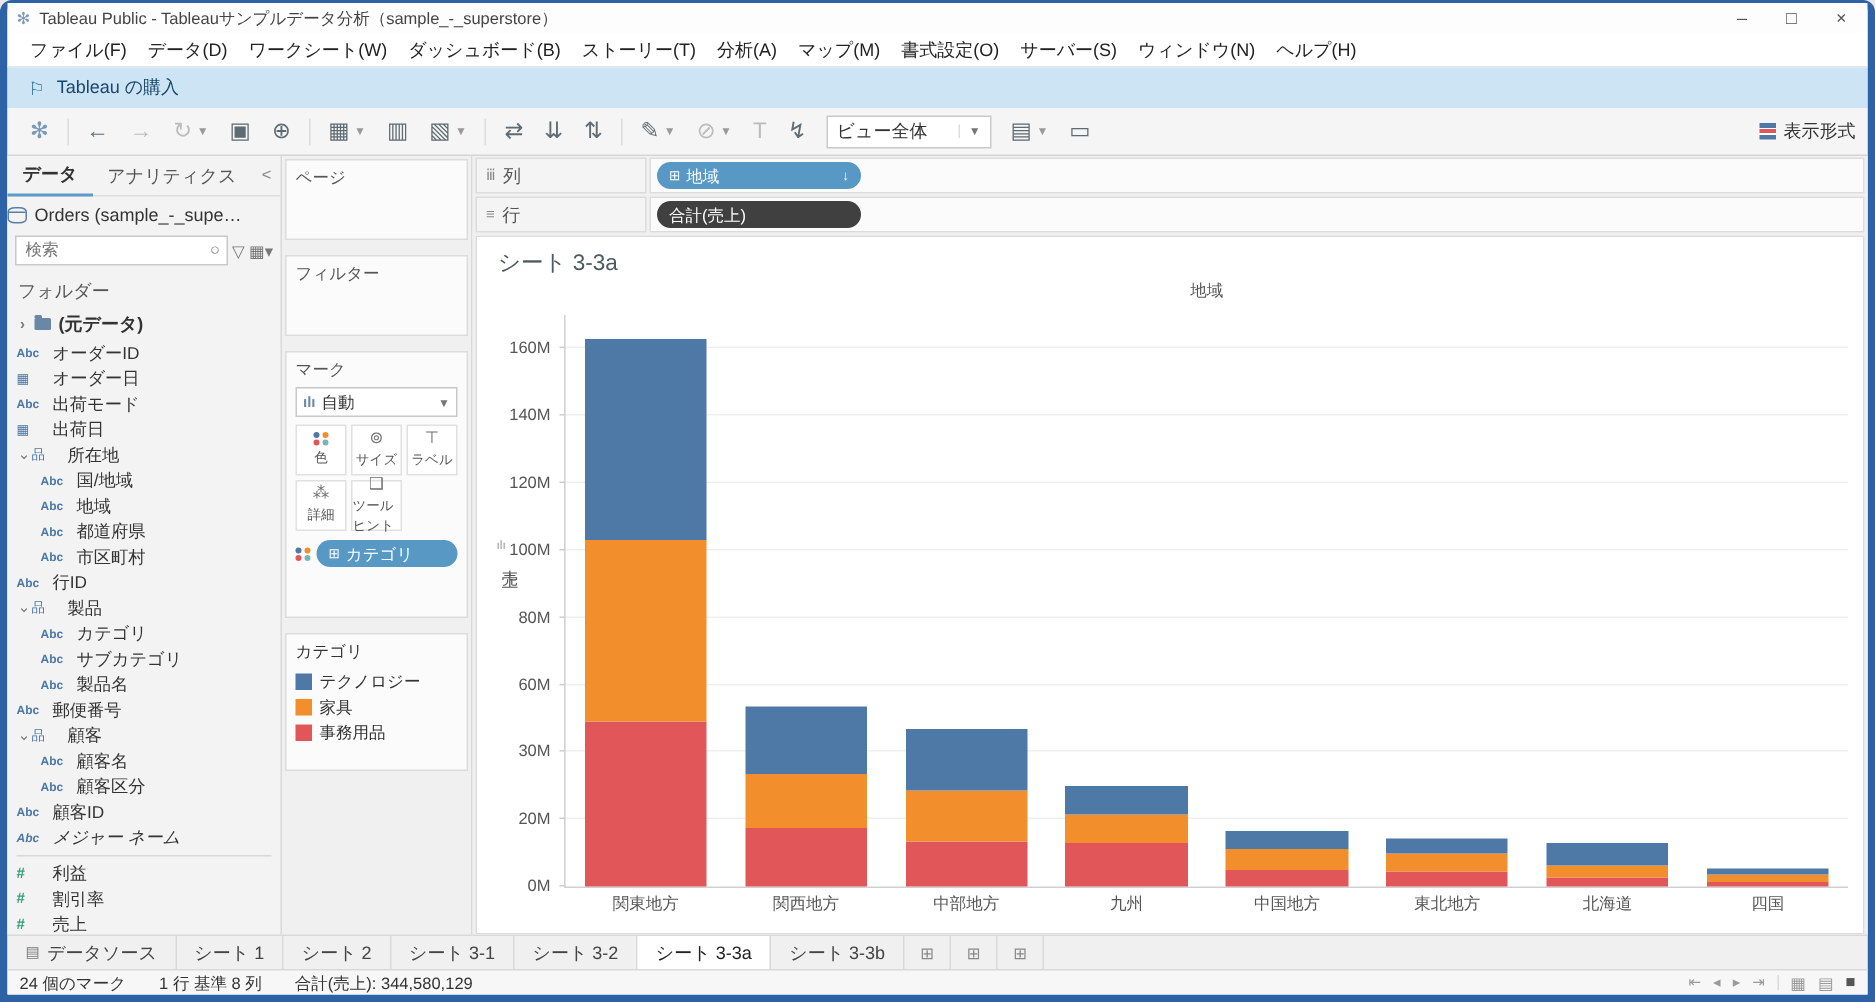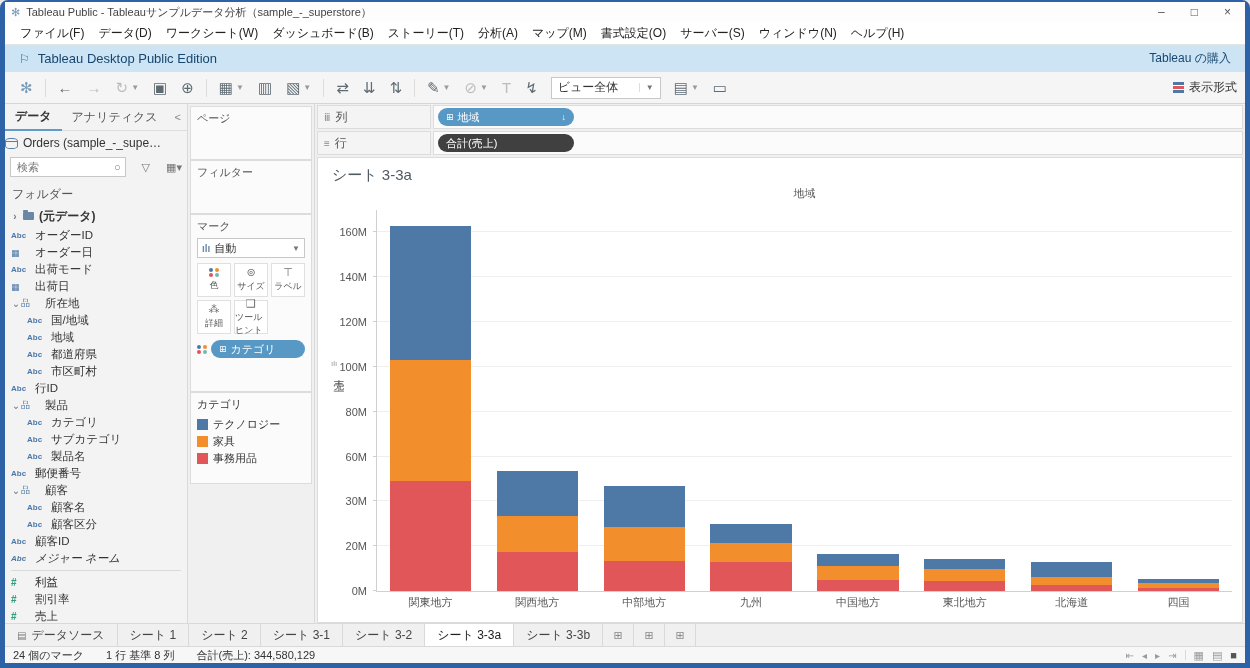--- a/index.html
+++ b/index.html
@@ -146,7 +146,6 @@
 
   <div class="banner">
     <span class="bicon">⚐</span>
-    <span class="bname">Tableau Desktop Public Edition</span>
     <span class="bbuy">Tableau の購入</span>
   </div>
 

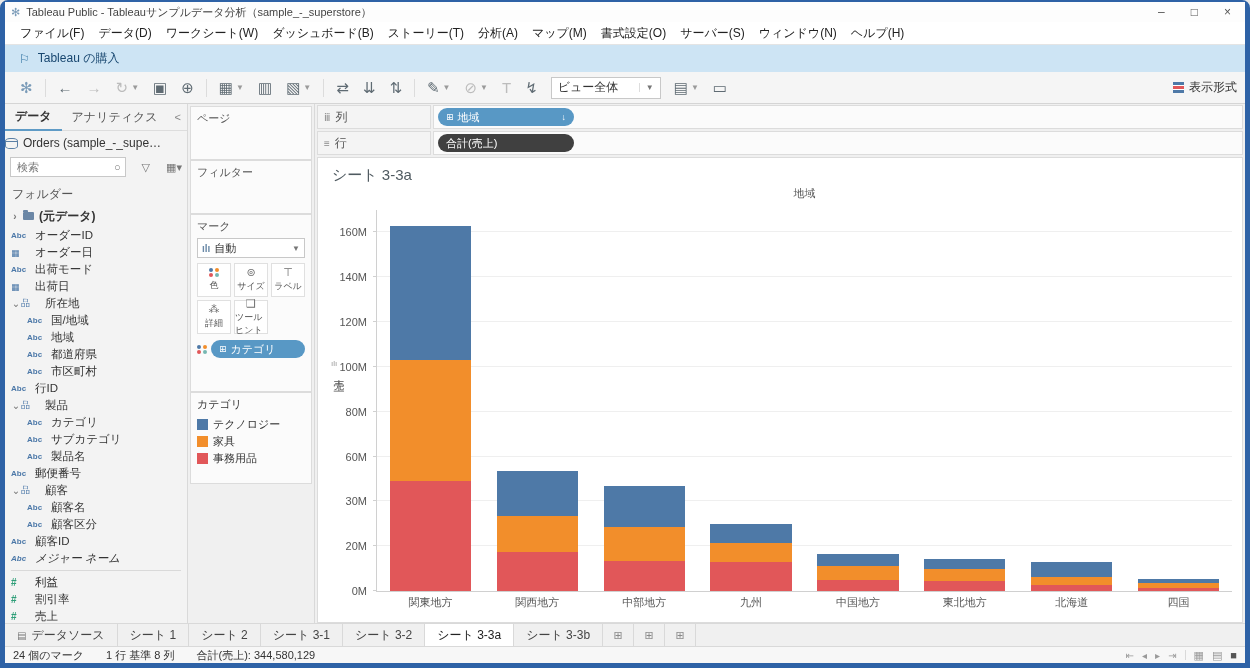--- a/index.html
+++ b/index.html
@@ -60,7 +60,7 @@
   .frow.ital{font-style:italic;}
   .fsep{height:1px;background:#d9d9d9;margin:3px 6px;}
   
-  .cards{width:127px;flex:0 0 auto;background:#f0f0f0;border-right:1px solid #d9d9d9;padding:2px;box-sizing:border-box;display:flex;flex-direction:column;gap:0;font-size:11px;}
+  .cards{width:127px;flex:0 0 auto;background:#f0f0f0;border-right:1px solid #d9d9d9;padding:2px;box-sizing:border-box;display:flex;flex-direction:column;gap:10px;font-size:11px;}
   .card{background:#fbfbfb;border:1px solid #dcdcdc;padding:4px 6px;color:#555;}
   .card.pages{height:44px;}
   .card.filters{height:44px;}

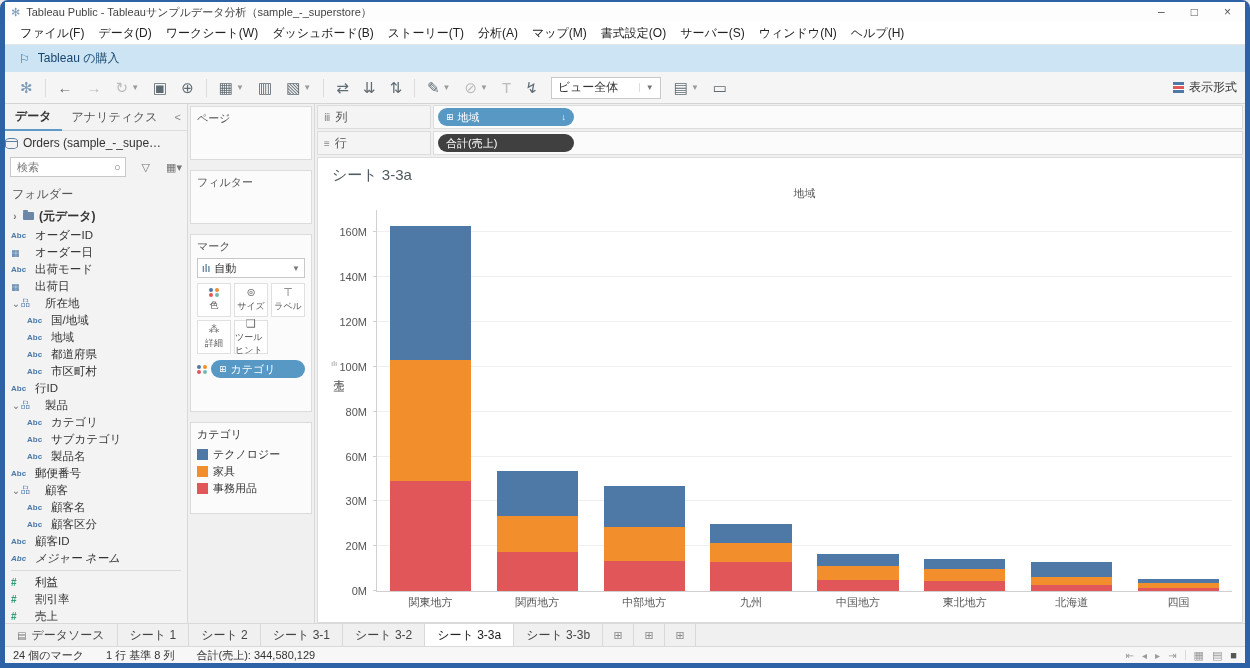--- a/index.html
+++ b/index.html
@@ -41,7 +41,7 @@
   .dsrow{height:24px;display:flex;align-items:center;padding:0 0;color:#333;}
   .dbicon{width:11px;height:9px;border:1px solid #5a7fa5;border-radius:5px/3px;margin-right:5px;position:relative;}
   .dbicon:before{content:"";position:absolute;left:0;right:0;top:2px;border-top:1px solid #5a7fa5;}
-  .searchrow{height:24px;display:flex;align-items:center;padding:0 5px;gap:16px;}
+  .searchrow{height:24px;display:flex;align-items:center;padding:0 5px;gap:3px;}
   .searchbox{flex:1;display:flex;align-items:center;background:#fff;border:1px solid #c8c8c8;height:18px;padding:0 4px;}
   .searchbox input{border:none;outline:none;width:100%;font-size:11px;font-family:inherit;color:#333;background:transparent;}
   .sic{color:#777;font-size:11px;}

